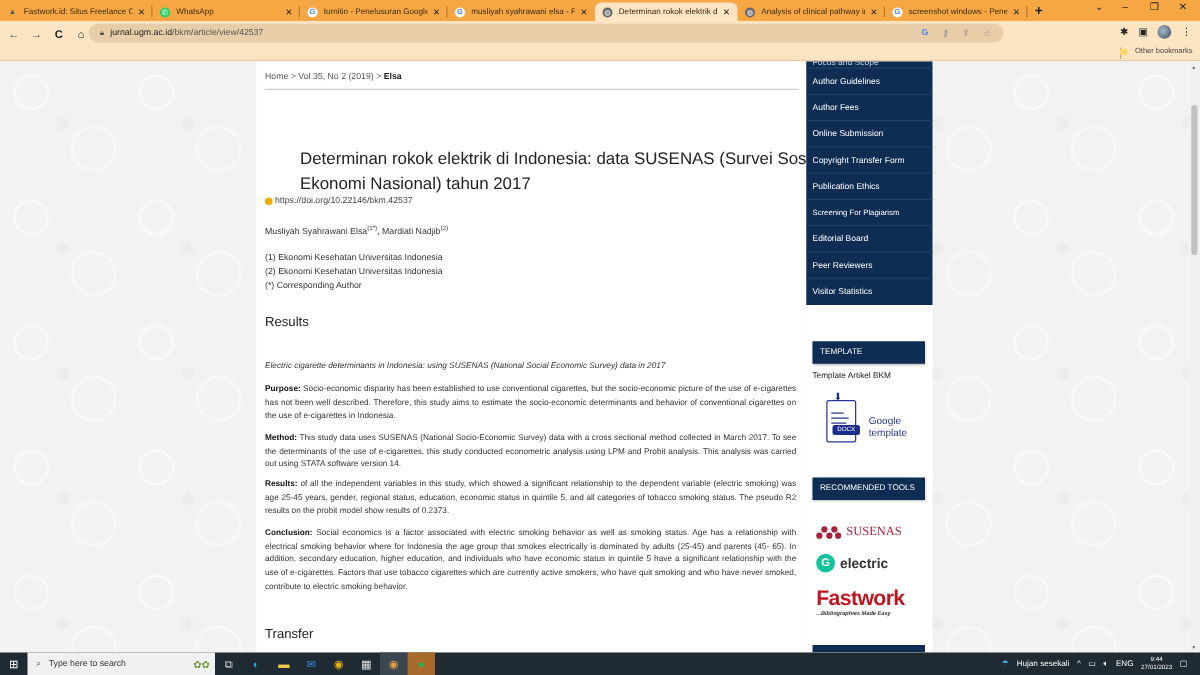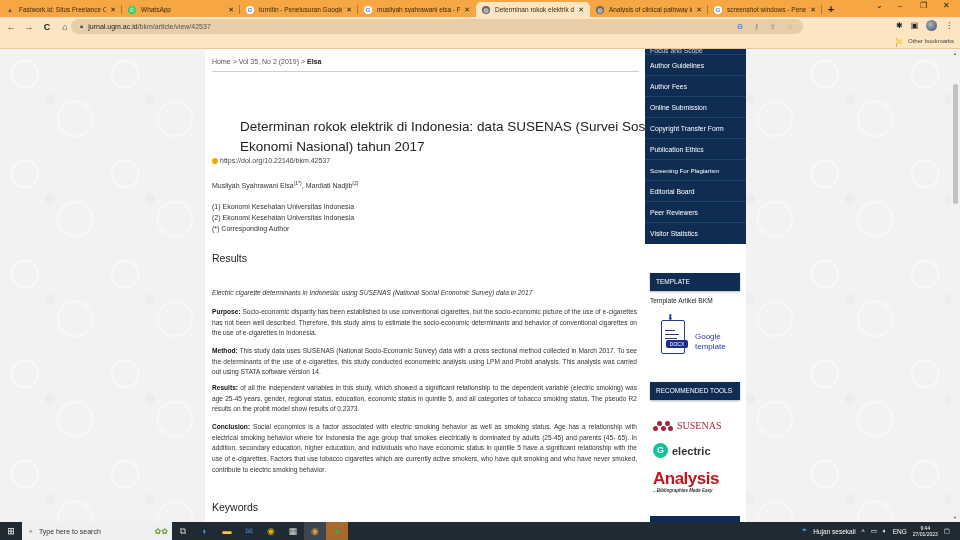--- a/index.html
+++ b/index.html
@@ -267,7 +267,7 @@
     </div>
 
     <div class="endnote">
-      <div class="en">Analysis</div>
+      <div class="en">Fastwork</div>
       <div class="tag">...Bibliographies Made Easy</div>
     </div>
 

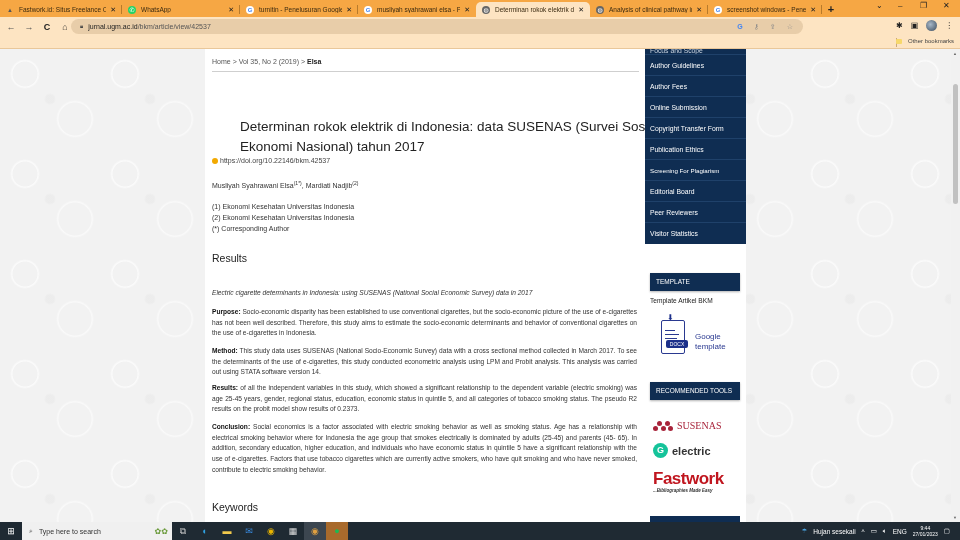--- a/index.html
+++ b/index.html
@@ -215,7 +215,7 @@
       <b>Conclusion:</b><span> Social economics is a factor associated with electric smoking behavior as well as smoking status. Age has a relationship with electrical smoking behavior where for Indonesia the age group that smokes electrically is dominated by adults (25-45) and parents (45- 65). In addition, secondary education, higher education, and individuals who have economic status in quintile 5 have a significant relationship with the use of e-cigarettes. Factors that use tobacco cigarettes which are currently active smokers, who have quit smoking and who have never smoked, contribute to electric smoking behavior.</span>
     </div>
 
-    <div class="h-keywords">Keywords</div>
+    <div class="h-keywords">Transfer</div>
   </div>
 
   <div class="sidebar">

